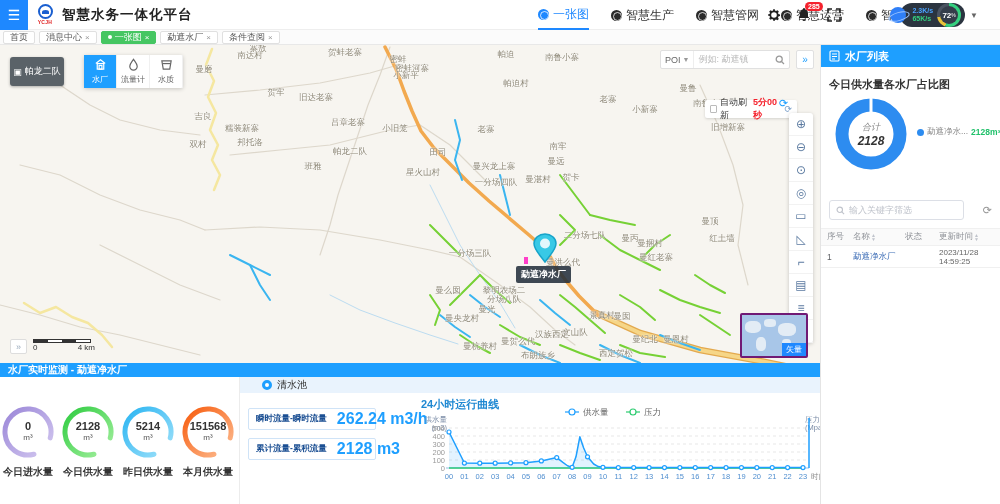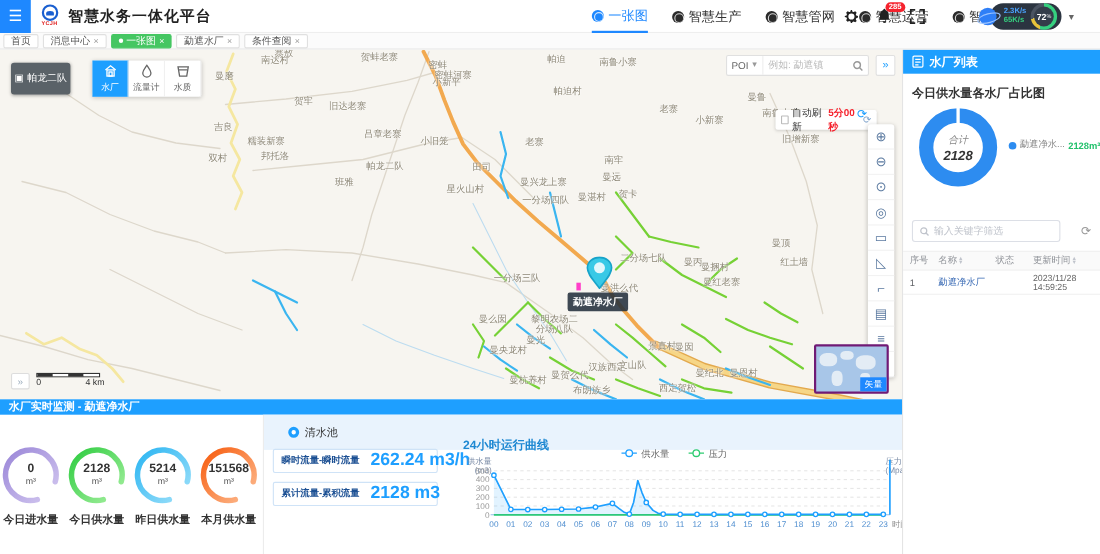--- a/index.html
+++ b/index.html
@@ -117,7 +117,7 @@
   .gv { font-size:11px; font-weight:bold; color:#333; }
   .gu { font-size:8px; color:#555; }
   .gauge-label { margin-top:6px; font-size:10px; font-weight:bold; color:#333; white-space:nowrap; }
-  .tank-row { position:absolute; left:240px; top:14px; width:580px; height:32px; background:#e9f3fd; display:flex; align-items:center; padding-left:22px; gap:5px; font-size:10px; color:#333; }
+  .tank-row { position:absolute; left:240px; top:14px; width:580px; height:16px; background:#e9f3fd; display:flex; align-items:center; padding-left:22px; gap:5px; font-size:10px; color:#333; }
   .radio { width:10px; height:10px; border-radius:50%; border:3px solid #1e9fff; background:#fff; }
   .metric-box { position:absolute; left:248px; width:150px; height:22px; background:#fff; border:1px solid #cfe3f7; border-radius:2px; display:flex; align-items:center; padding:0 7px; gap:10px; }
   .metric-label { font-size:8.5px; font-weight:bold; color:#1b4f93; white-space:nowrap; }

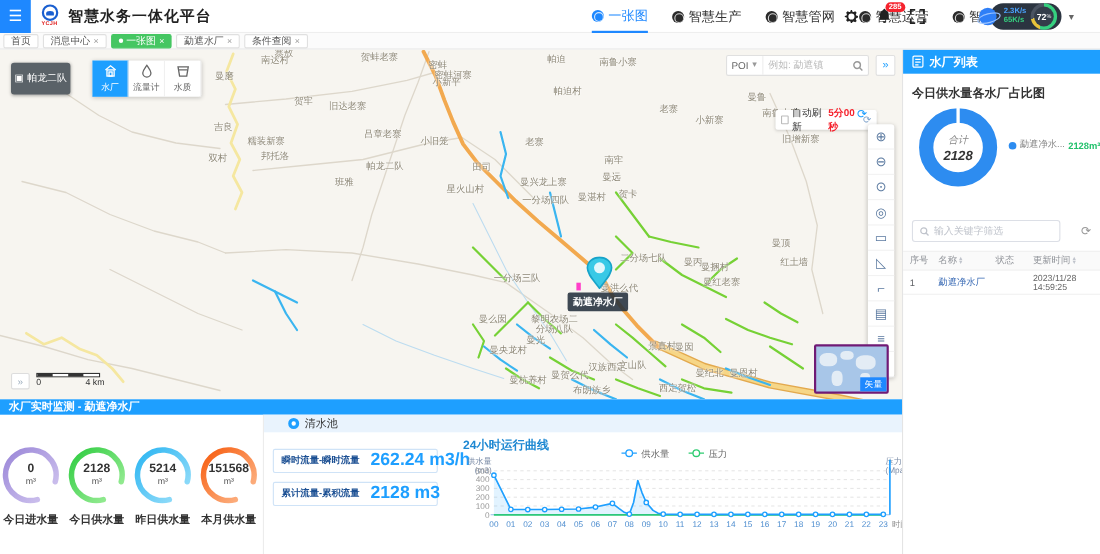--- a/index.html
+++ b/index.html
@@ -119,7 +119,7 @@
   .gauge-label { margin-top:6px; font-size:10px; font-weight:bold; color:#333; white-space:nowrap; }
   .tank-row { position:absolute; left:240px; top:14px; width:580px; height:16px; background:#e9f3fd; display:flex; align-items:center; padding-left:22px; gap:5px; font-size:10px; color:#333; }
   .radio { width:10px; height:10px; border-radius:50%; border:3px solid #1e9fff; background:#fff; }
-  .metric-box { position:absolute; left:248px; width:150px; height:22px; background:#fff; border:1px solid #cfe3f7; border-radius:2px; display:flex; align-items:center; padding:0 7px; gap:10px; }
+  .metric-box { position:absolute; left:248px; width:128px; height:22px; background:#fff; border:1px solid #cfe3f7; border-radius:2px; display:flex; align-items:center; padding:0 7px; gap:10px; }
   .metric-label { font-size:8.5px; font-weight:bold; color:#1b4f93; white-space:nowrap; }
   .metric-value { font-size:16px; font-weight:bold; color:#1e9fff; white-space:nowrap; }
   #chart-box { position:absolute; left:415px; top:33px; width:405px; height:108px; }

